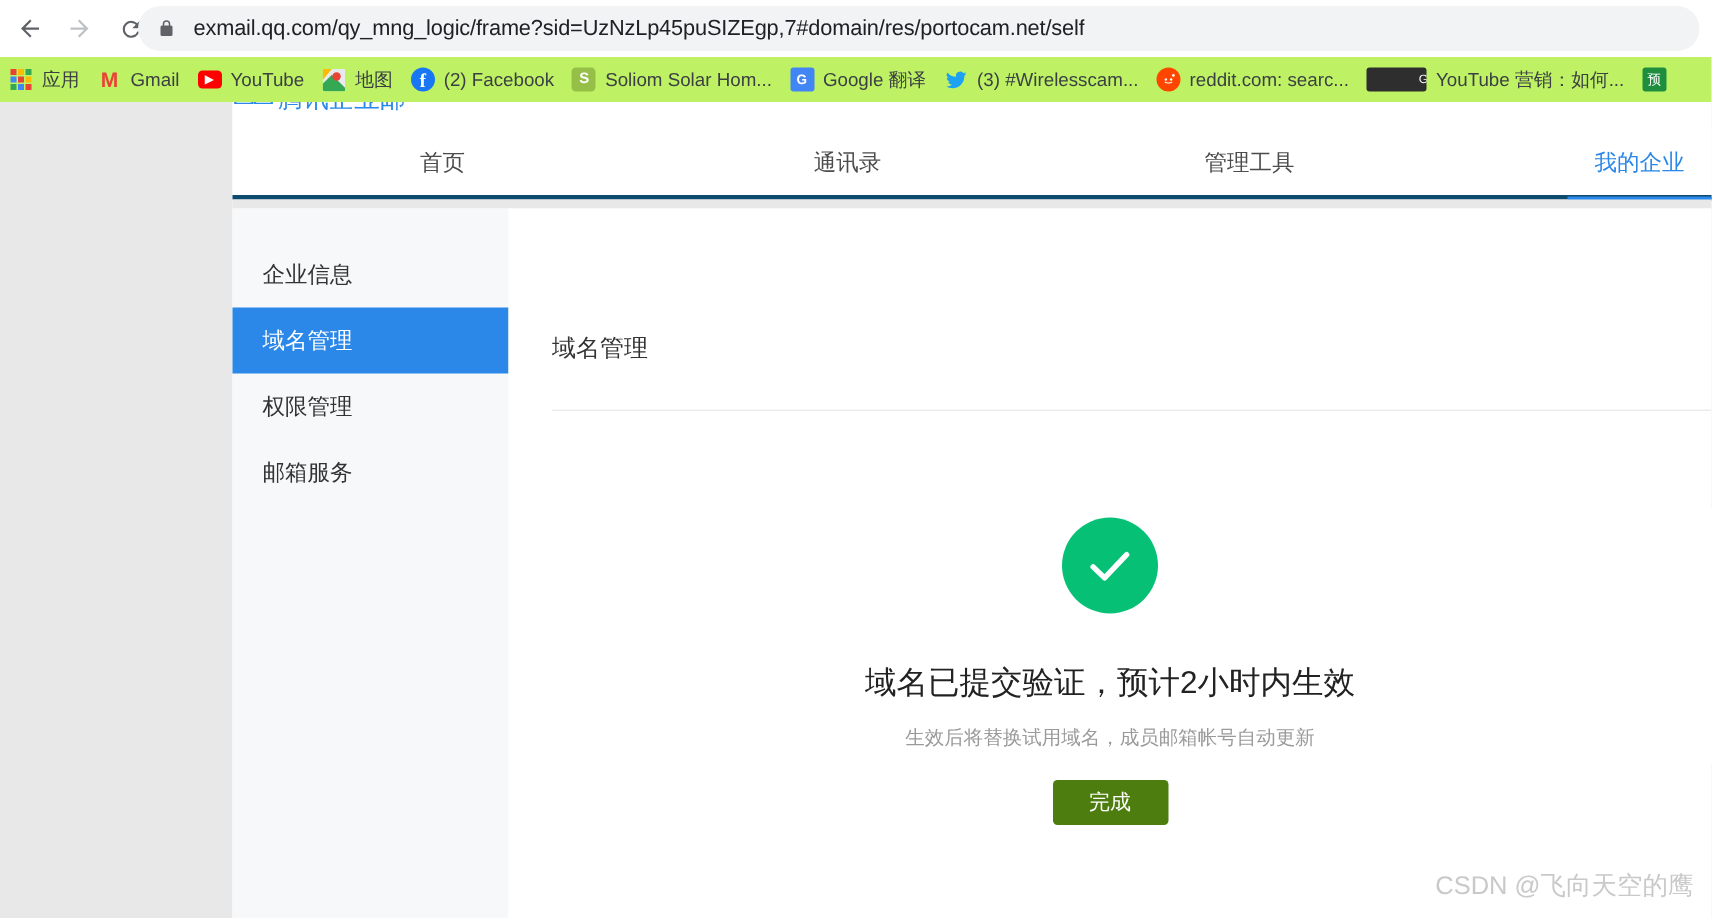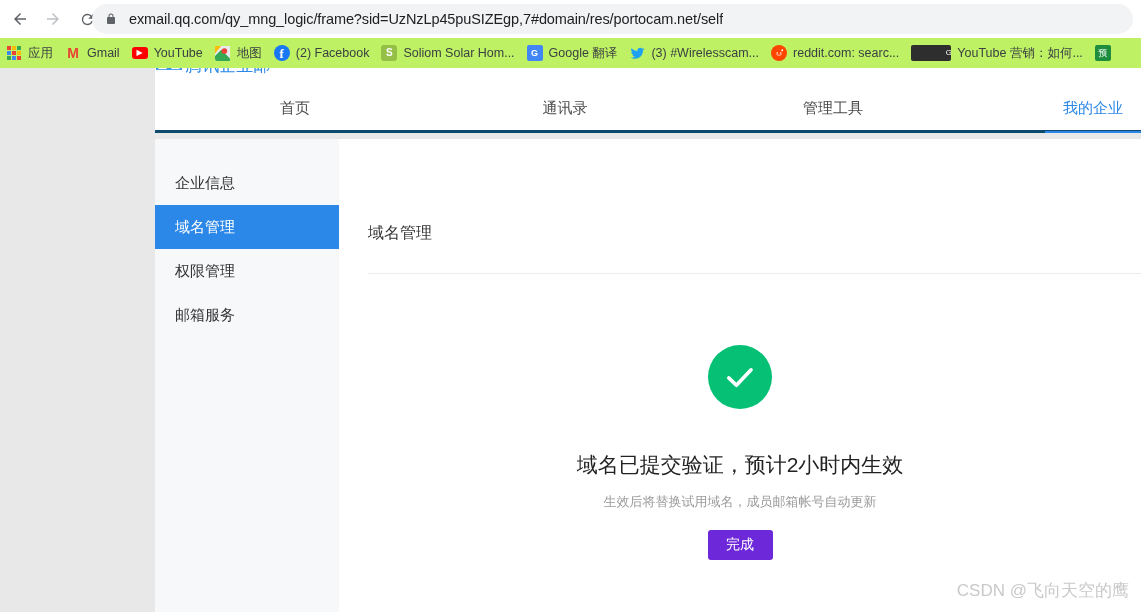--- a/index.html
+++ b/index.html
@@ -222,7 +222,7 @@
     flex: 0 0 auto;
   }
   #result-title {
-    margin-top: 42px;
+    margin-top: 32px;
     font-size: 21px;
     color: #222222;
     white-space: nowrap;

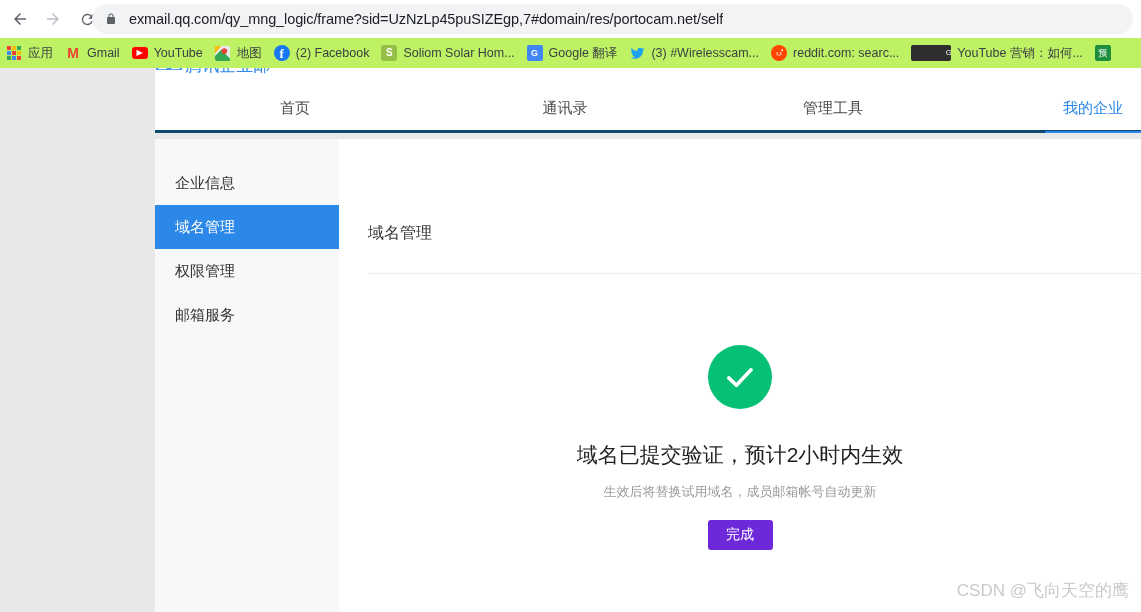--- a/index.html
+++ b/index.html
@@ -235,8 +235,8 @@
   }
   #done-button {
     margin-top: 19px;
-    width: 65px; height: 30px;
-    background: #6d28d9;
+    width: 77px; height: 30px;
+    background: #4d7c0f;
     color: #ffffff;
     border: none;
     border-radius: 3px;

